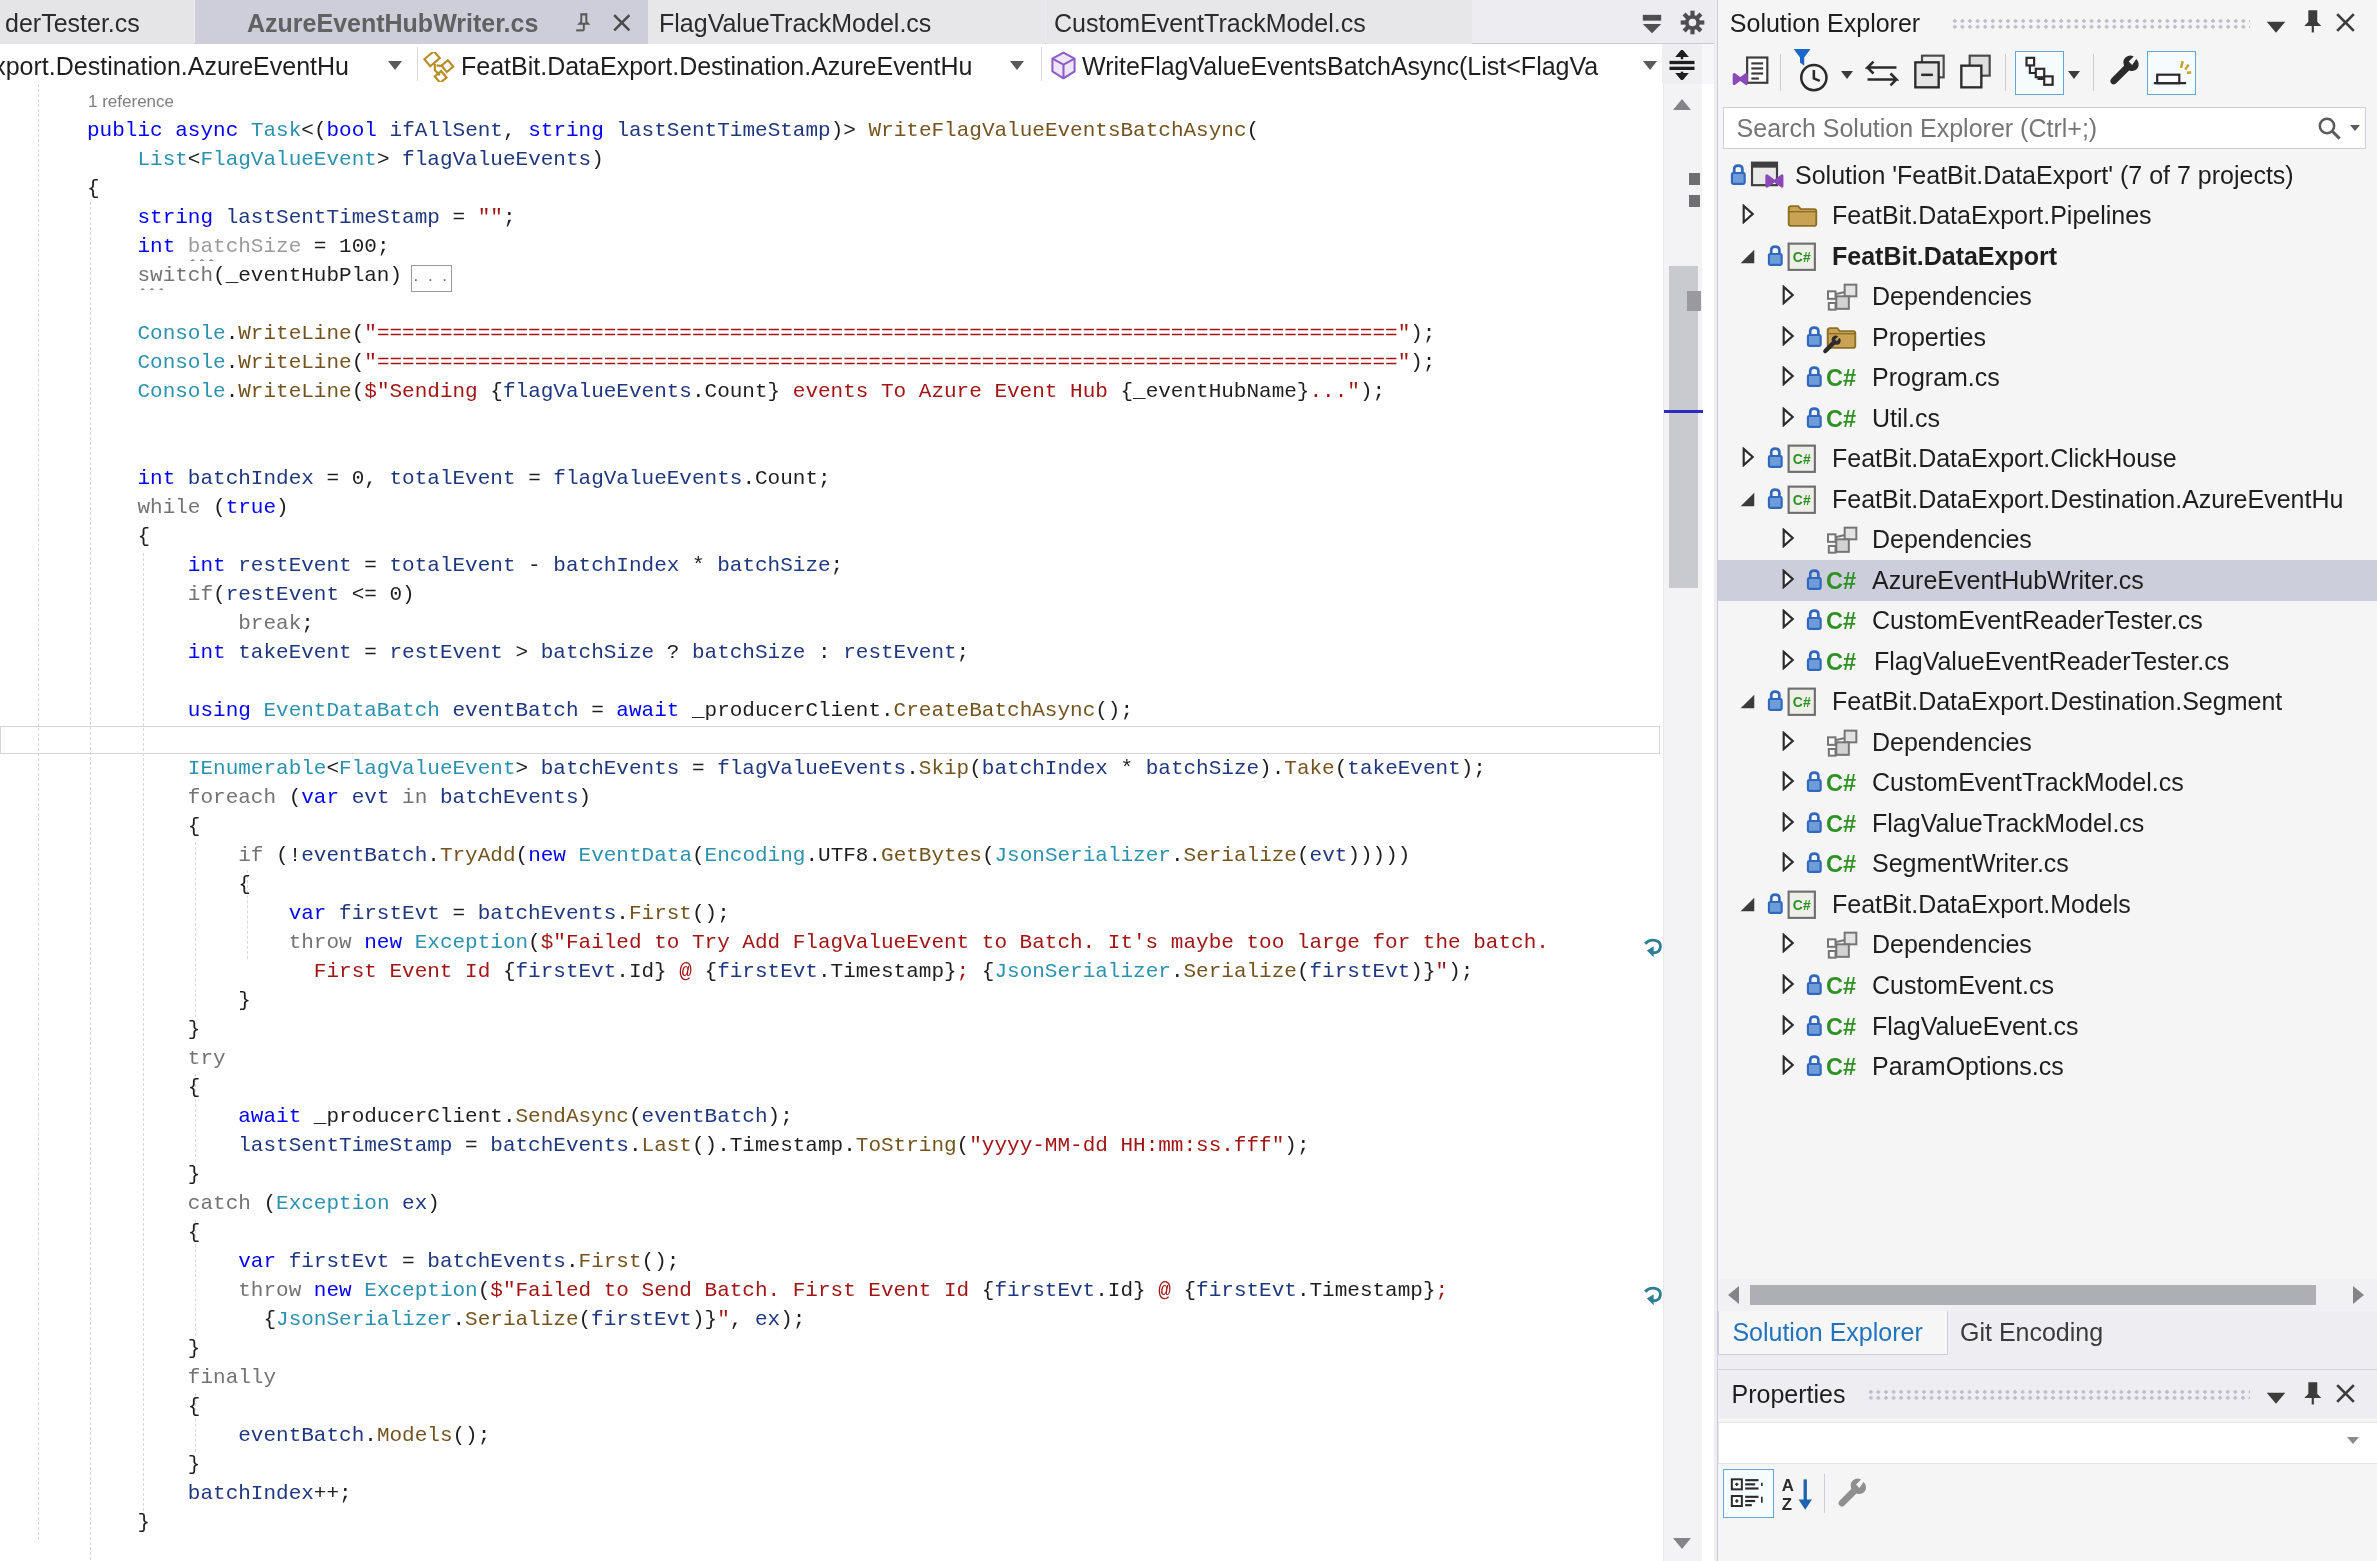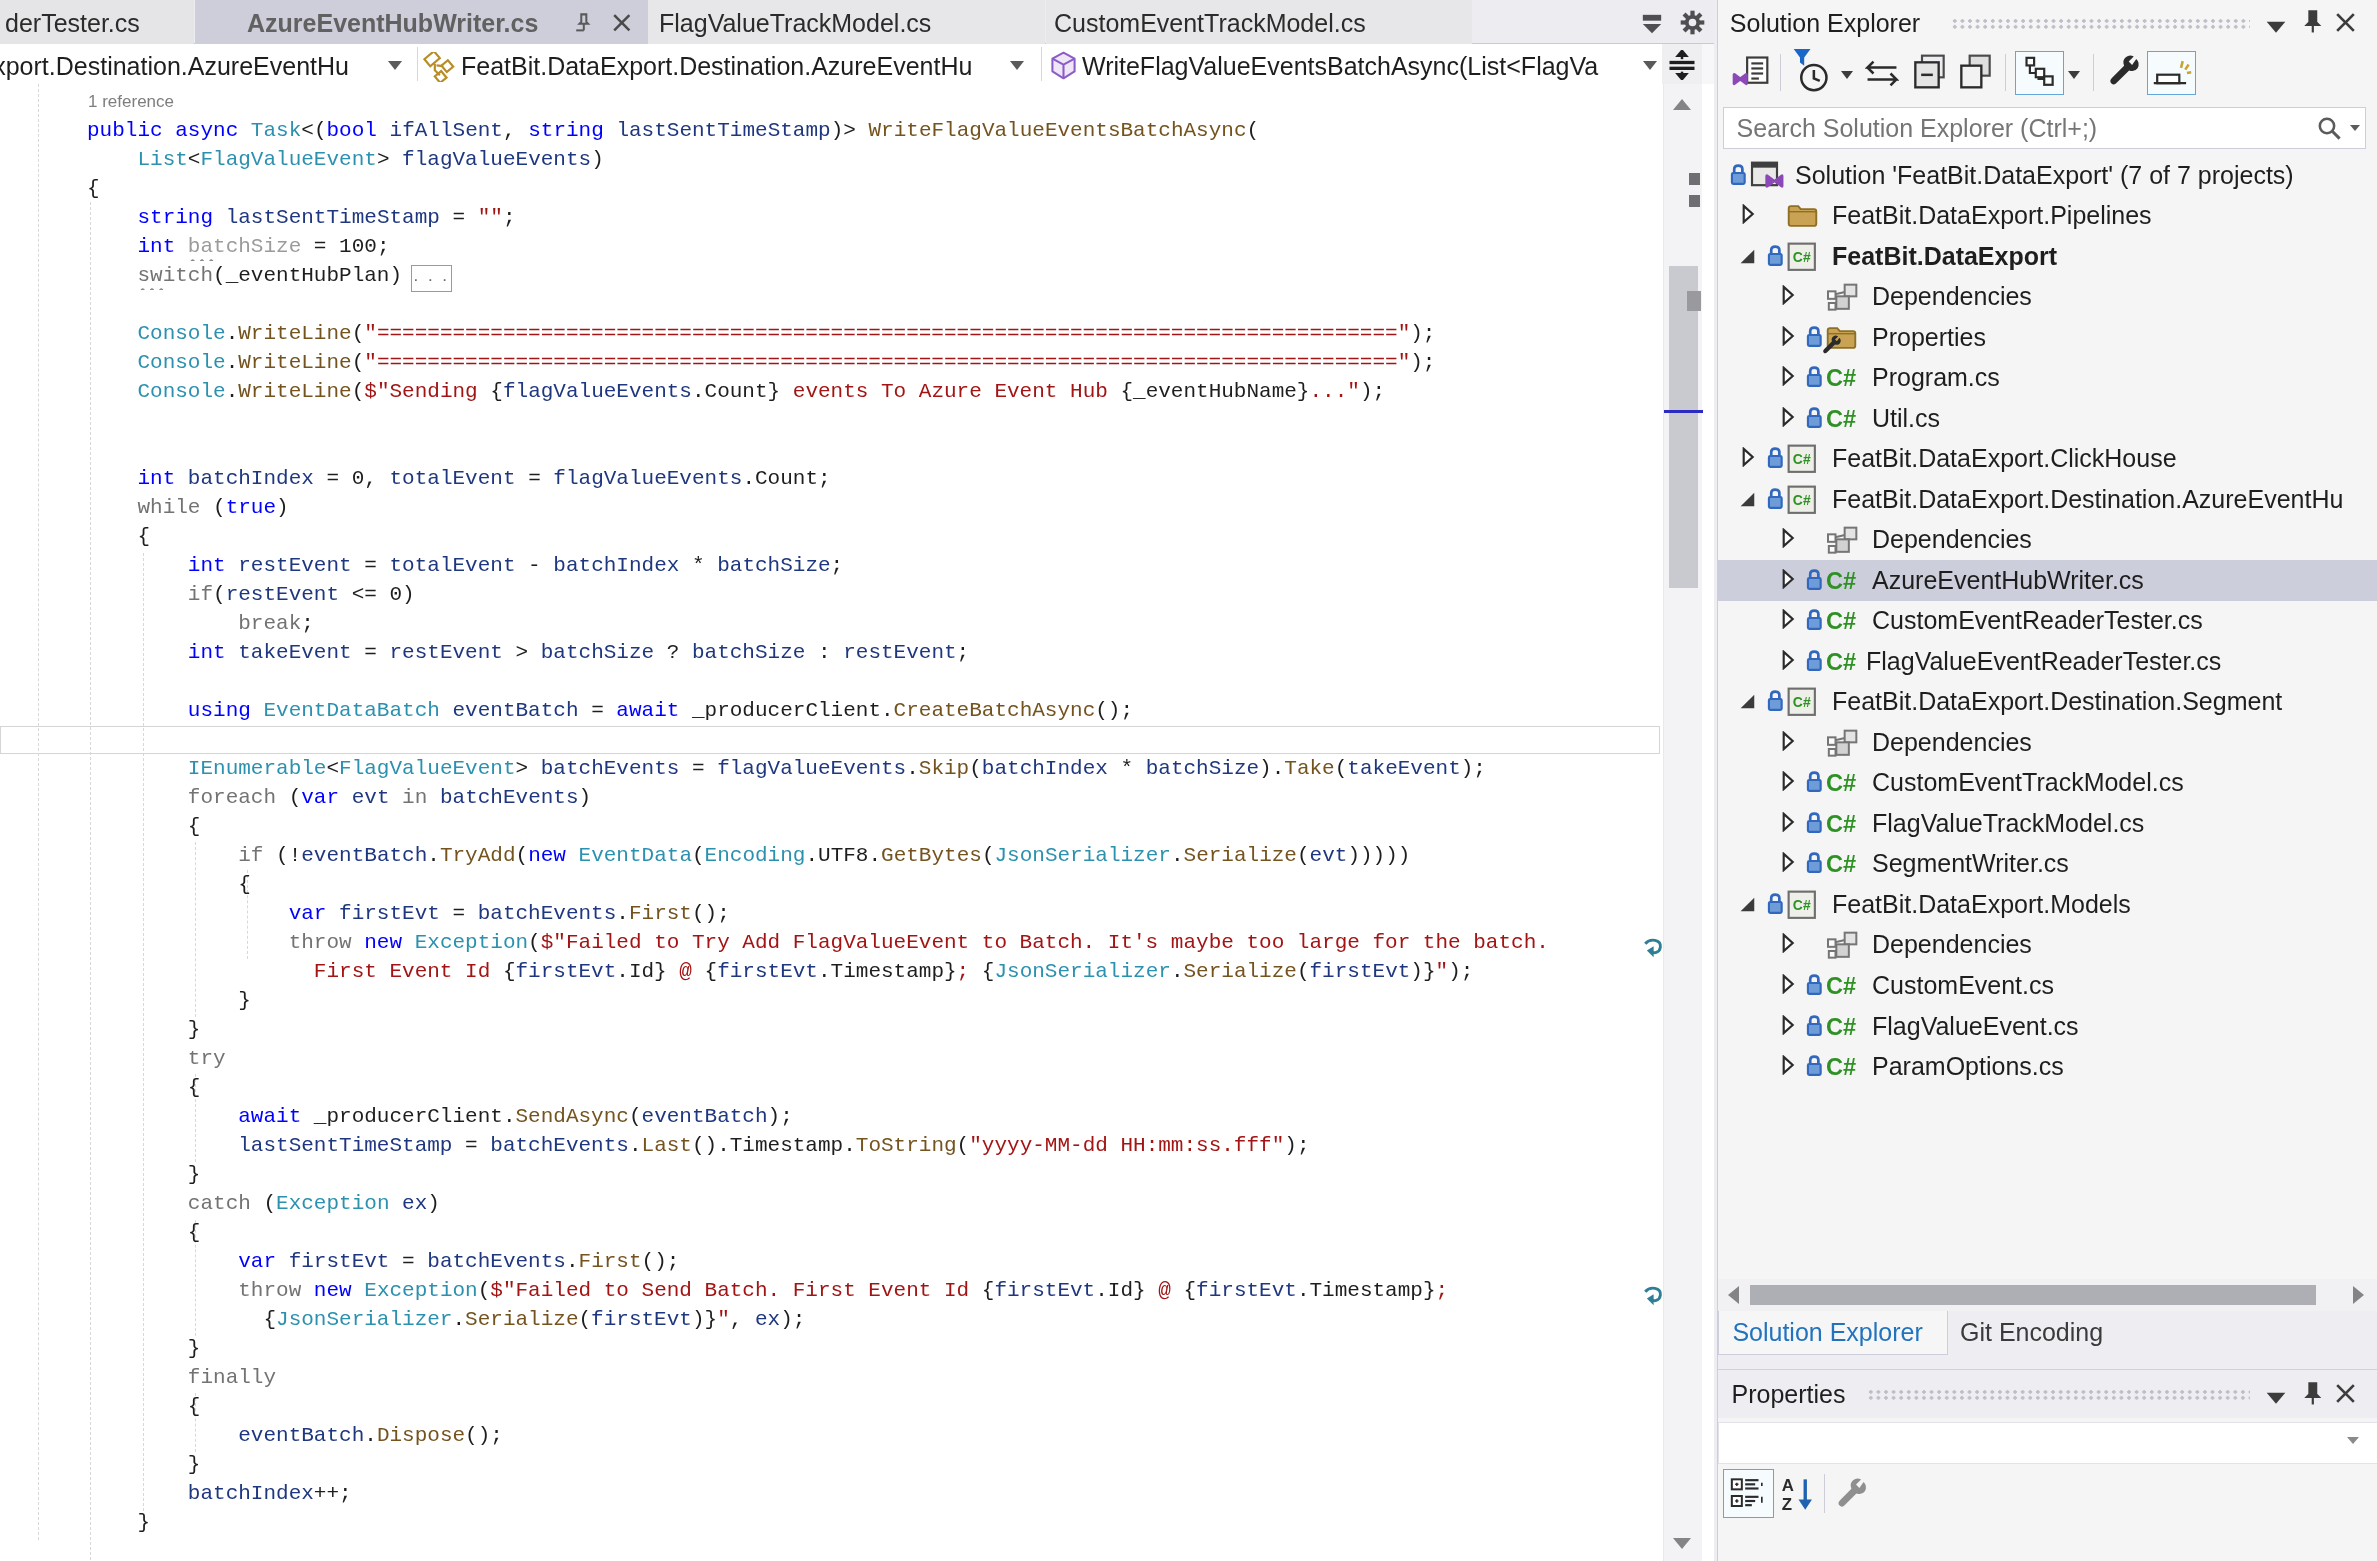--- a/index.html
+++ b/index.html
@@ -485,7 +485,7 @@
             <use href="#i-lock"></use>
           </svg>
         <div class="abs" style="left:108px;top:7.6px;font-size:23.6px;font-weight:bold;color:#2E9123;">C#</div>
-        <div class="treetxt" style="left:148px;">FlagValueEventReaderTester.cs</div>
+        <div class="treetxt" style="left:156px;">FlagValueEventReaderTester.cs</div>
       </div>
       <div class="treerow" style="top:681px;">
         <svg class="abs" style="left:19.4px;top:10px;" width="20" height="20" viewBox="0 0 22 22">

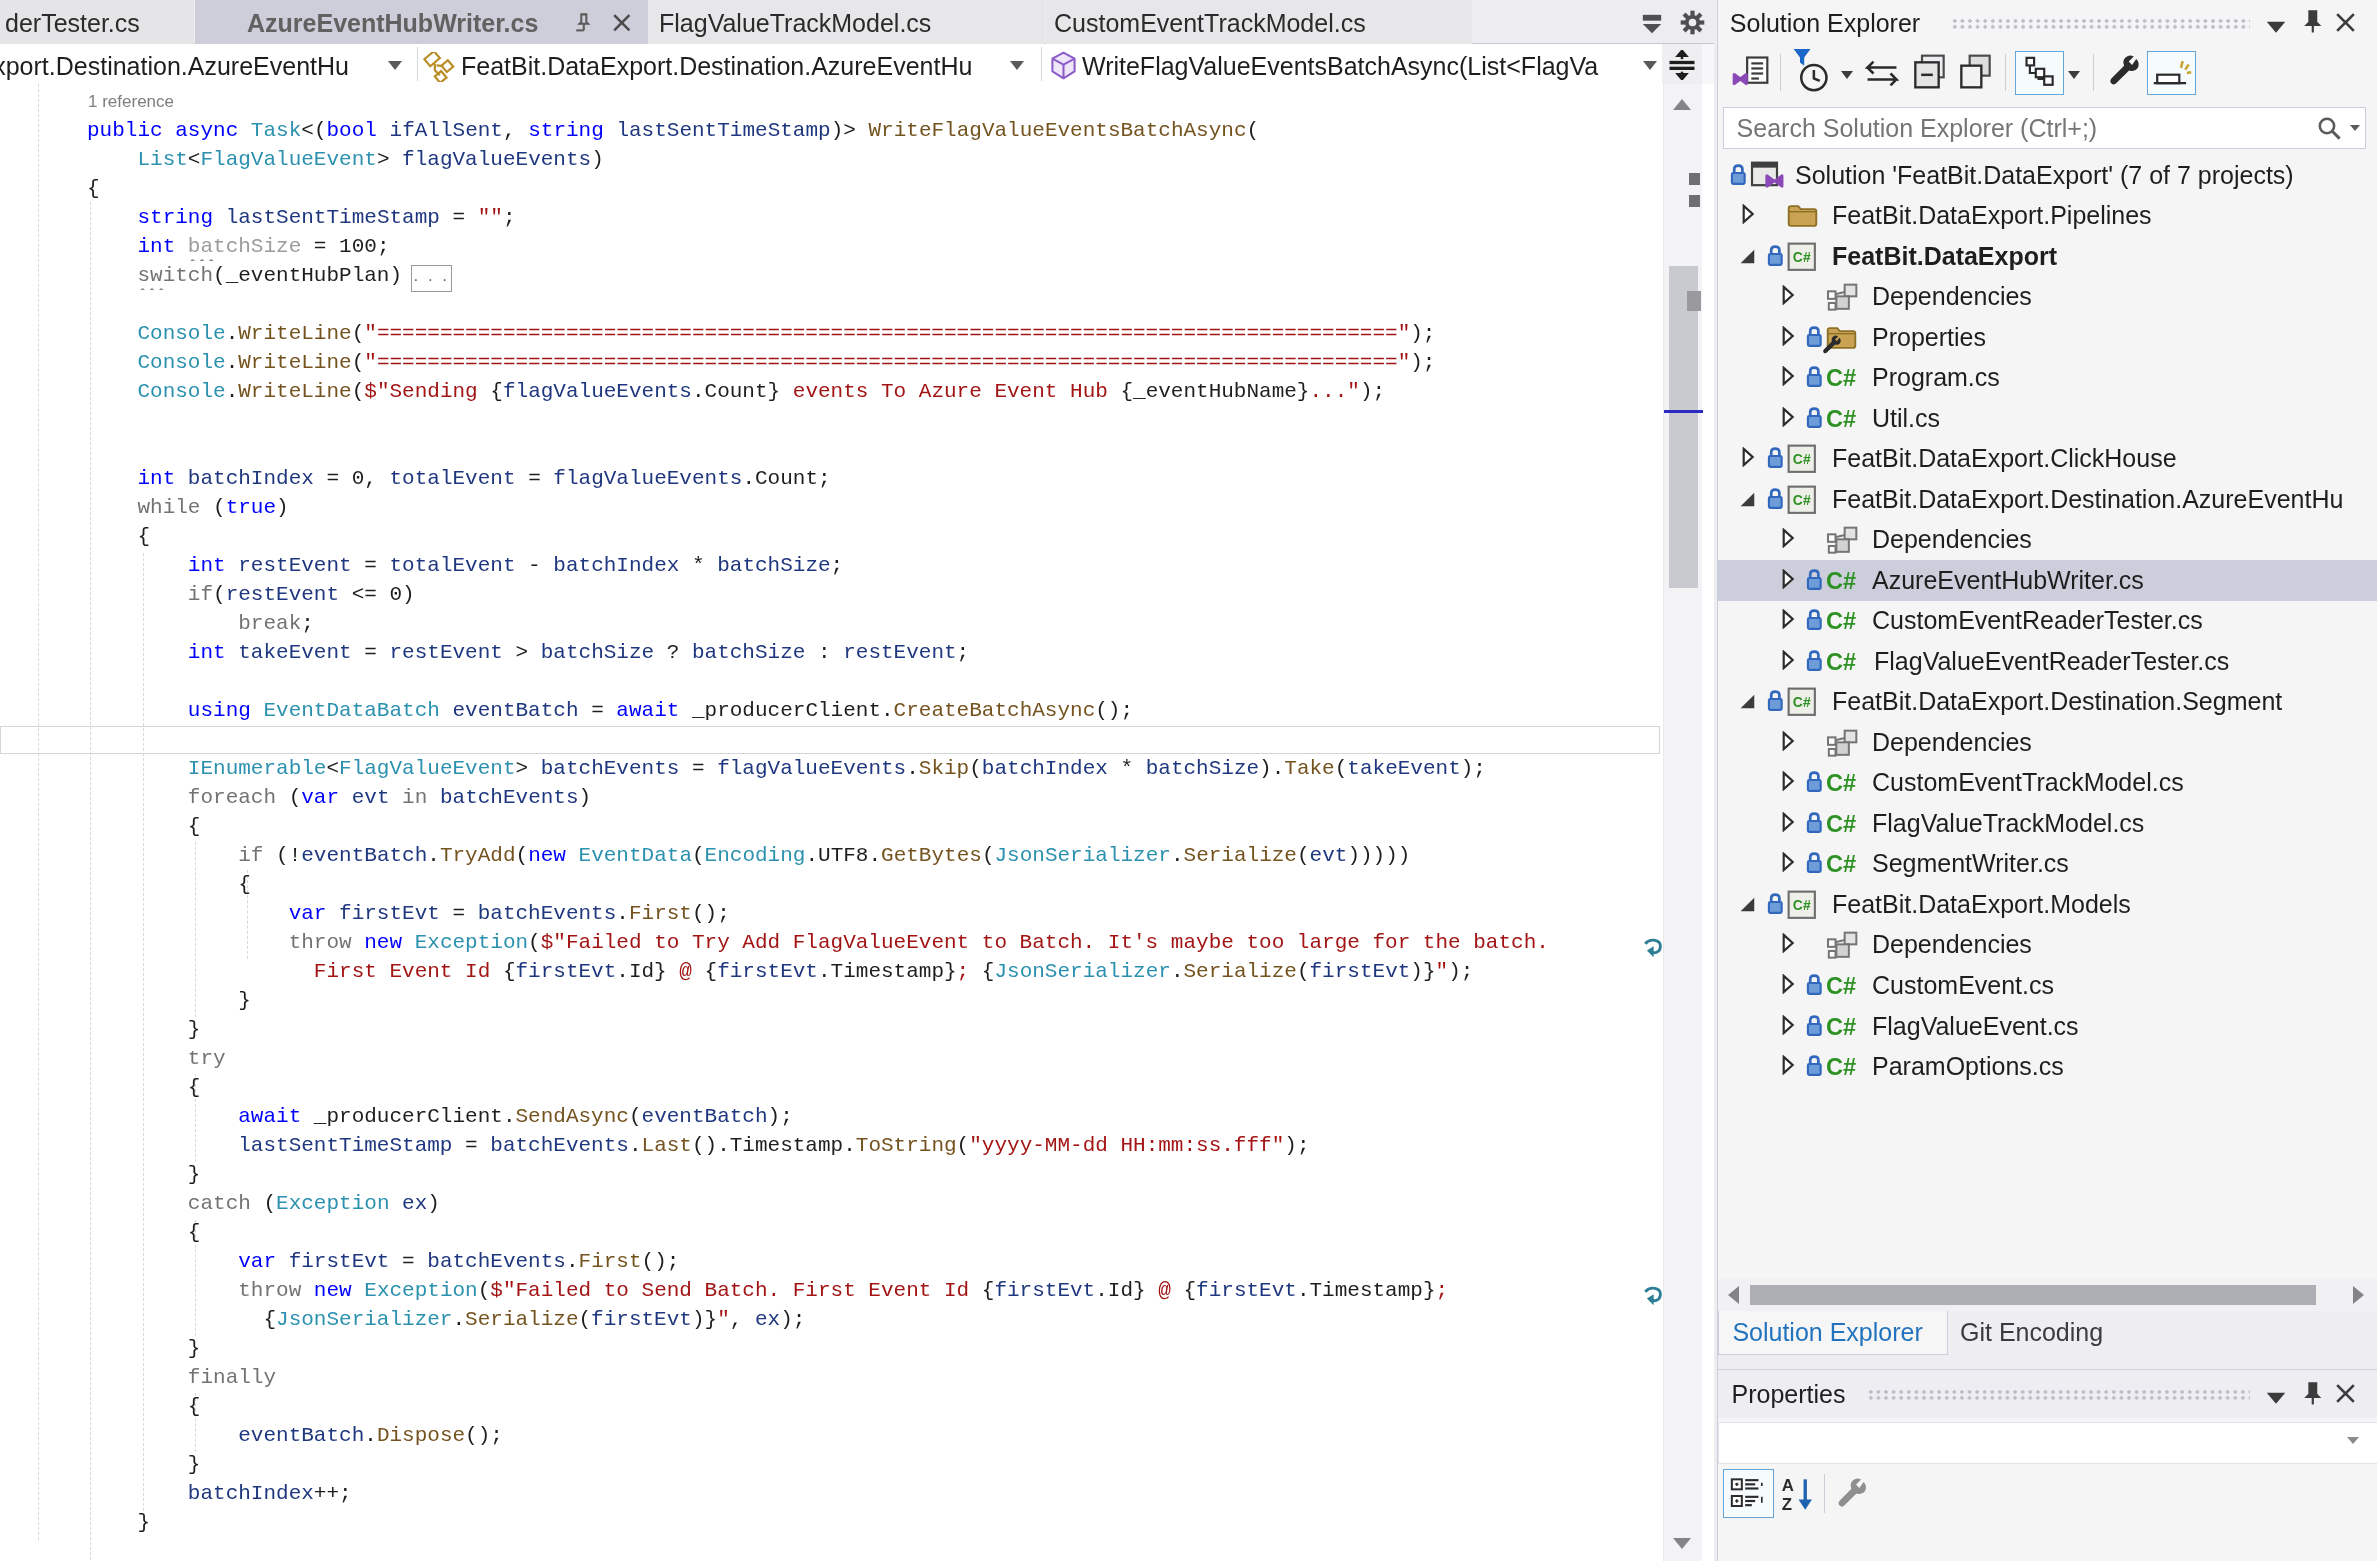--- a/index.html
+++ b/index.html
@@ -194,7 +194,7 @@
         }
         <span class="c">finally</span>
         {
-            <span class="v">eventBatch</span>.<span class="m">Dispose</span>();
+            <span class="v">eventBatch</span>.<span class="m">Models</span>();
         }
         <span class="v">batchIndex</span>++;
     }</pre>

